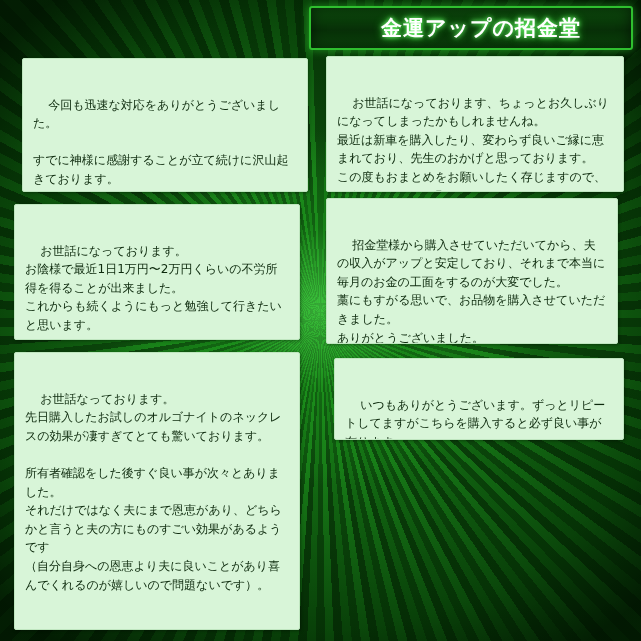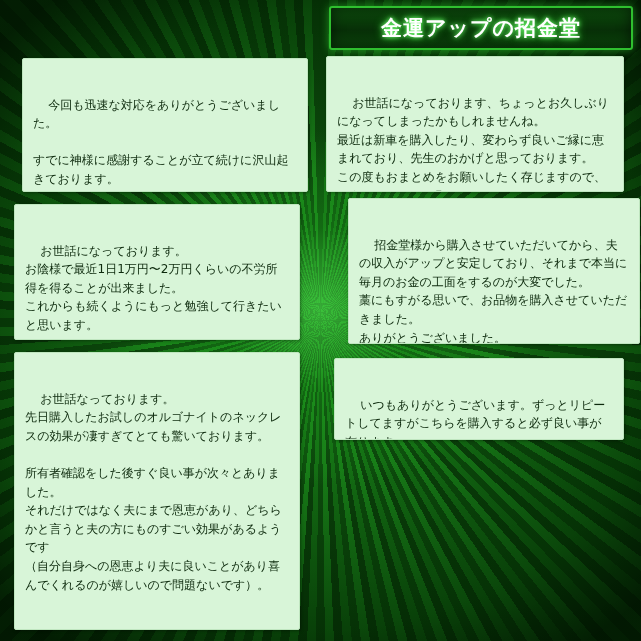--- a/index.html
+++ b/index.html
@@ -45,6 +45,7 @@
     display: flex;
     align-items: center;
     justify-content: center;
+    padding-left: 20px;
   }
   .header-banner .title {
     font-family: "DejaVu Sans", "Liberation Sans", sans-serif;

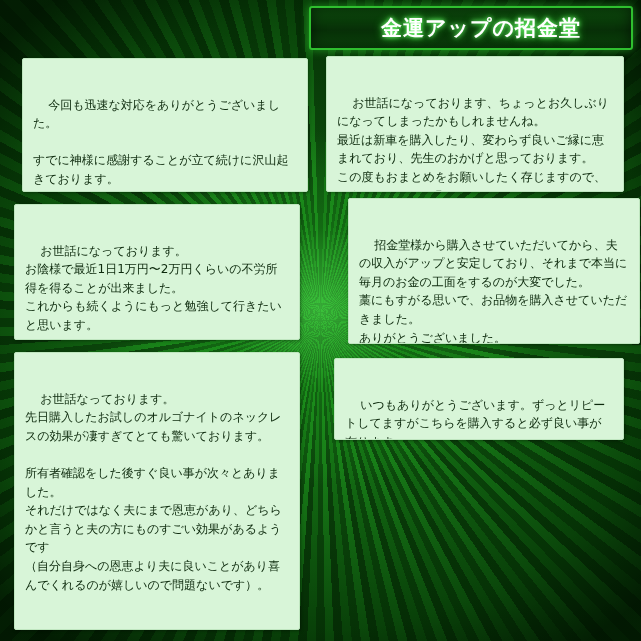--- a/index.html
+++ b/index.html
@@ -77,7 +77,7 @@
   .c2 { left: 14px;  top: 204px; width: 286px; height: 136px; }
   .c3 { left: 14px;  top: 352px; width: 286px; height: 278px; }
   .c4 { left: 326px; top: 56px;  width: 298px; height: 136px; }
-  .c5 { left: 348px; top: 198px; width: 292px; height: 146px; }
+  .c5 { left: 326px; top: 198px; width: 292px; height: 146px; }
   .c6 { left: 334px; top: 358px; width: 290px; height: 82px; }
   .c7 { left: 322px; top: 428px; width: 286px; height: 202px; }
 </style>

